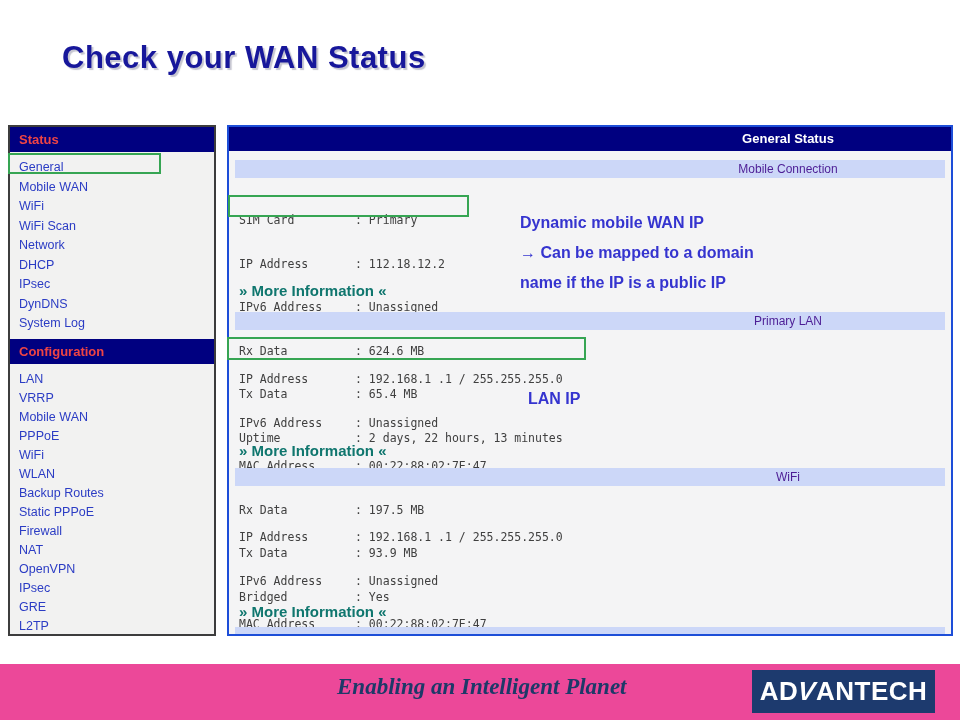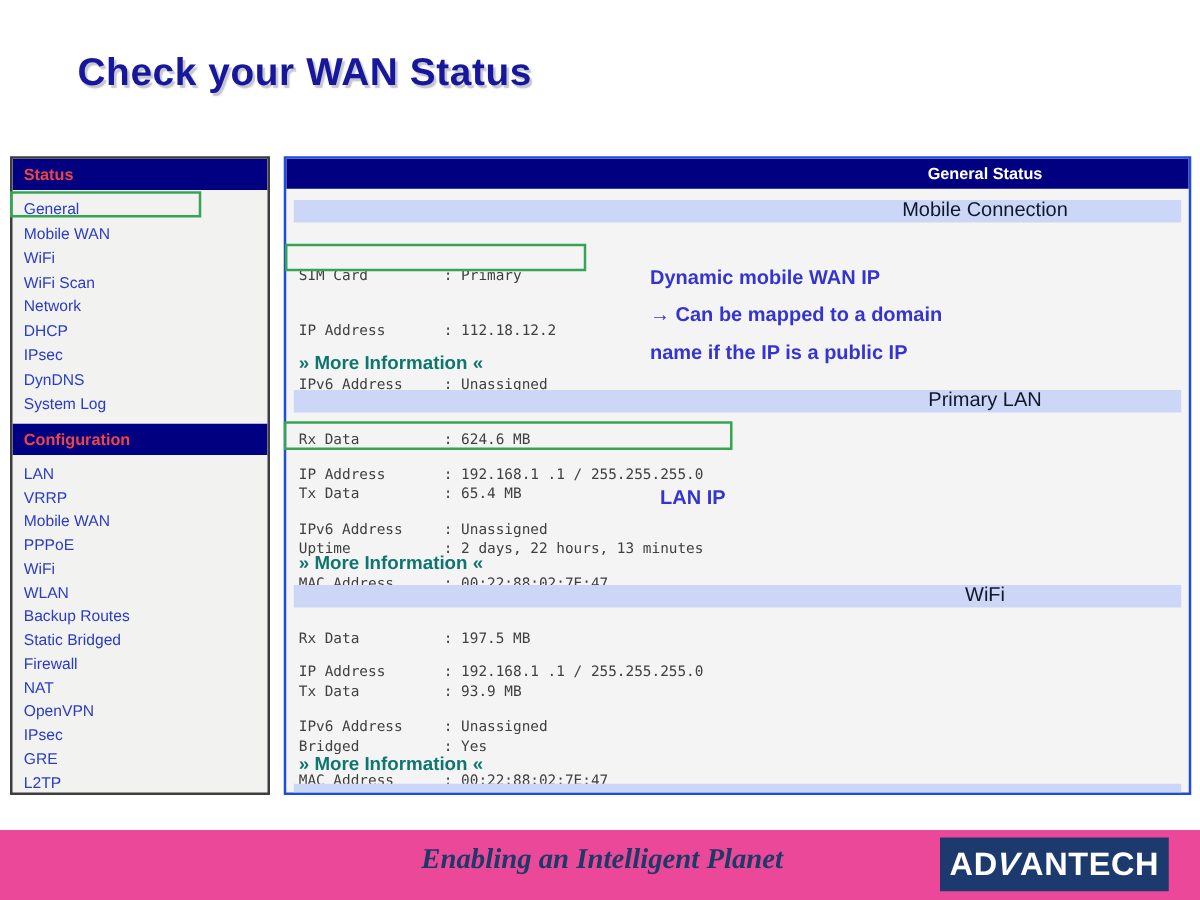--- a/index.html
+++ b/index.html
@@ -27,7 +27,7 @@
         color:#ffffff;font-size:13px;font-weight:bold;line-height:24px;white-space:nowrap;}
   .sec-bar{position:absolute;left:6px;right:6px;height:18px;background:#ccd7f8;}
   .sec-bar .bar-text{position:absolute;left:553px;top:0;transform:translateX(-50%);
-        color:#0f172a;font-size:16px;line-height:18px;white-space:nowrap;}
+        color:#4c1d95;font-size:12px;line-height:18px;white-space:nowrap;}
   .rows{position:absolute;left:10px;font-family:"DejaVu Sans Mono", monospace;
         font-size:11.5px;color:#404040;line-height:14.5px;white-space:pre;}
   .mlbl{display:inline-block;width:116px;}

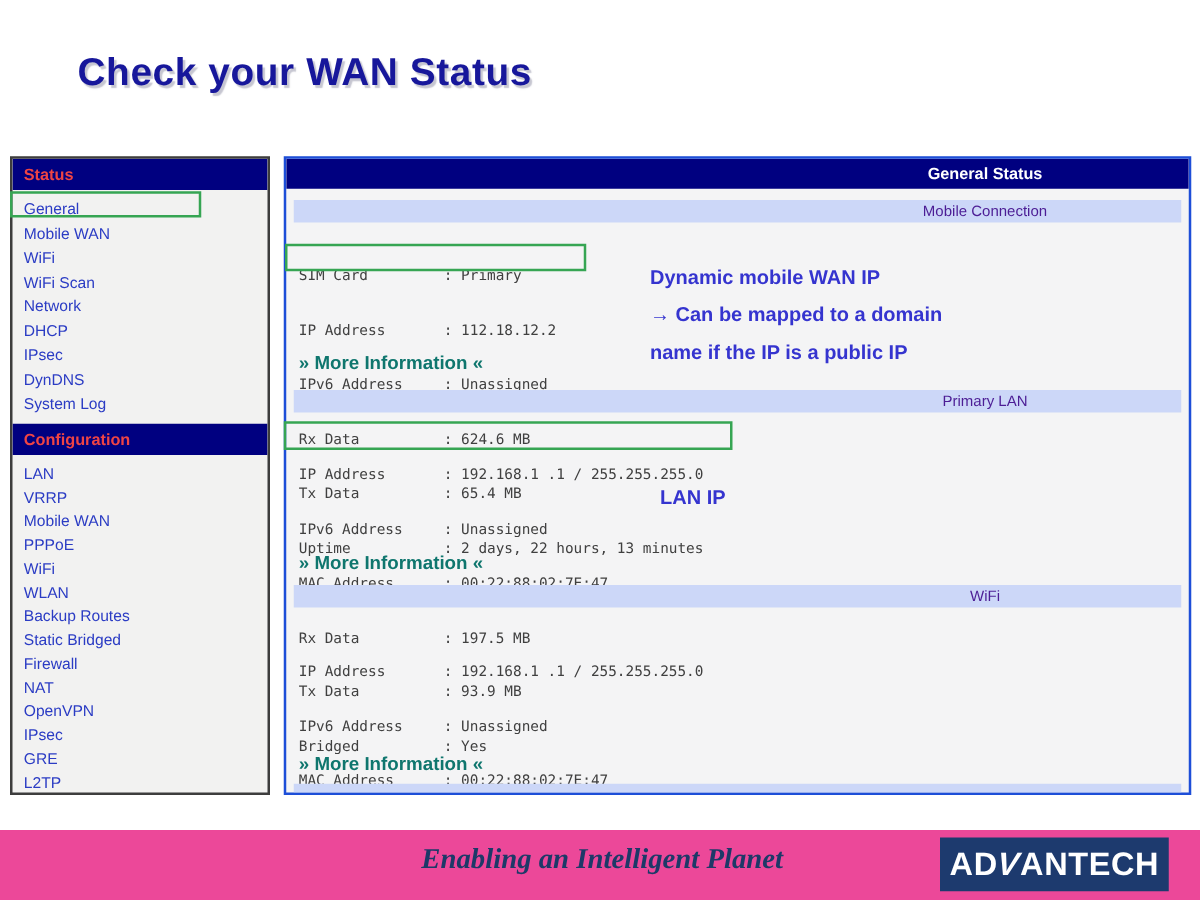--- a/index.html
+++ b/index.html
@@ -85,7 +85,7 @@
       <li>WiFi</li>
       <li>WLAN</li>
       <li>Backup Routes</li>
-      <li>Static Bridged</li>
+      <li>Static PPPoE</li>
       <li>Firewall</li>
       <li>NAT</li>
       <li>OpenVPN</li>

